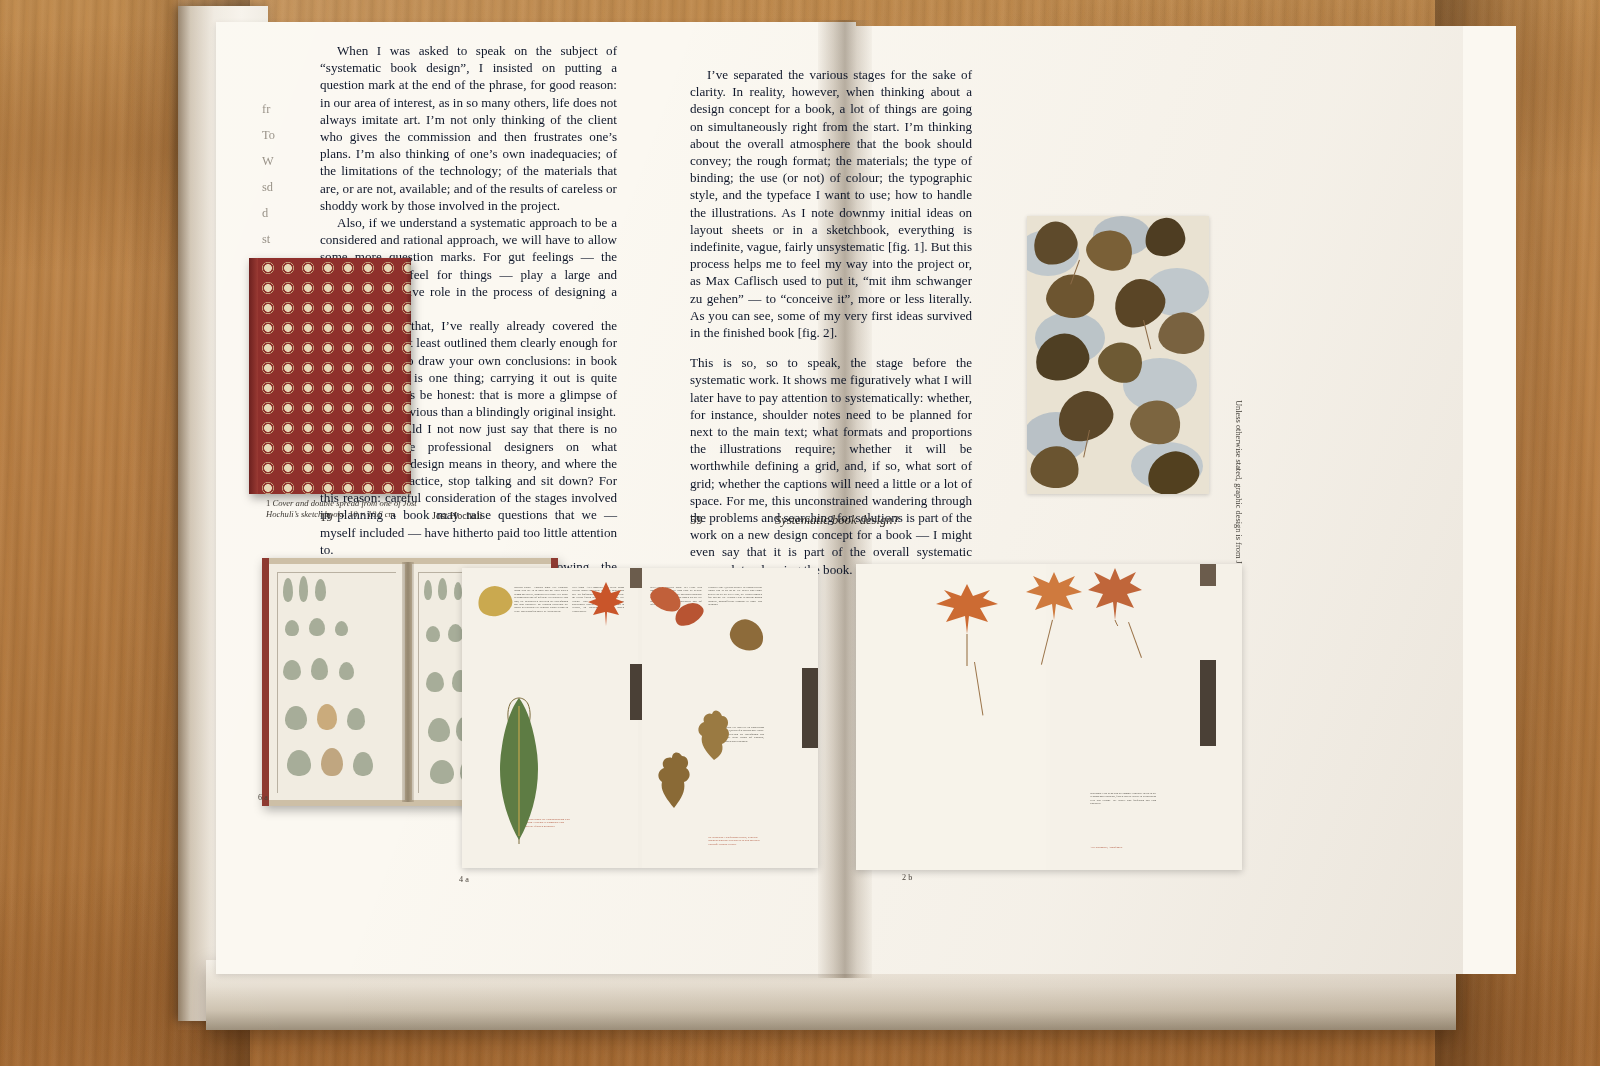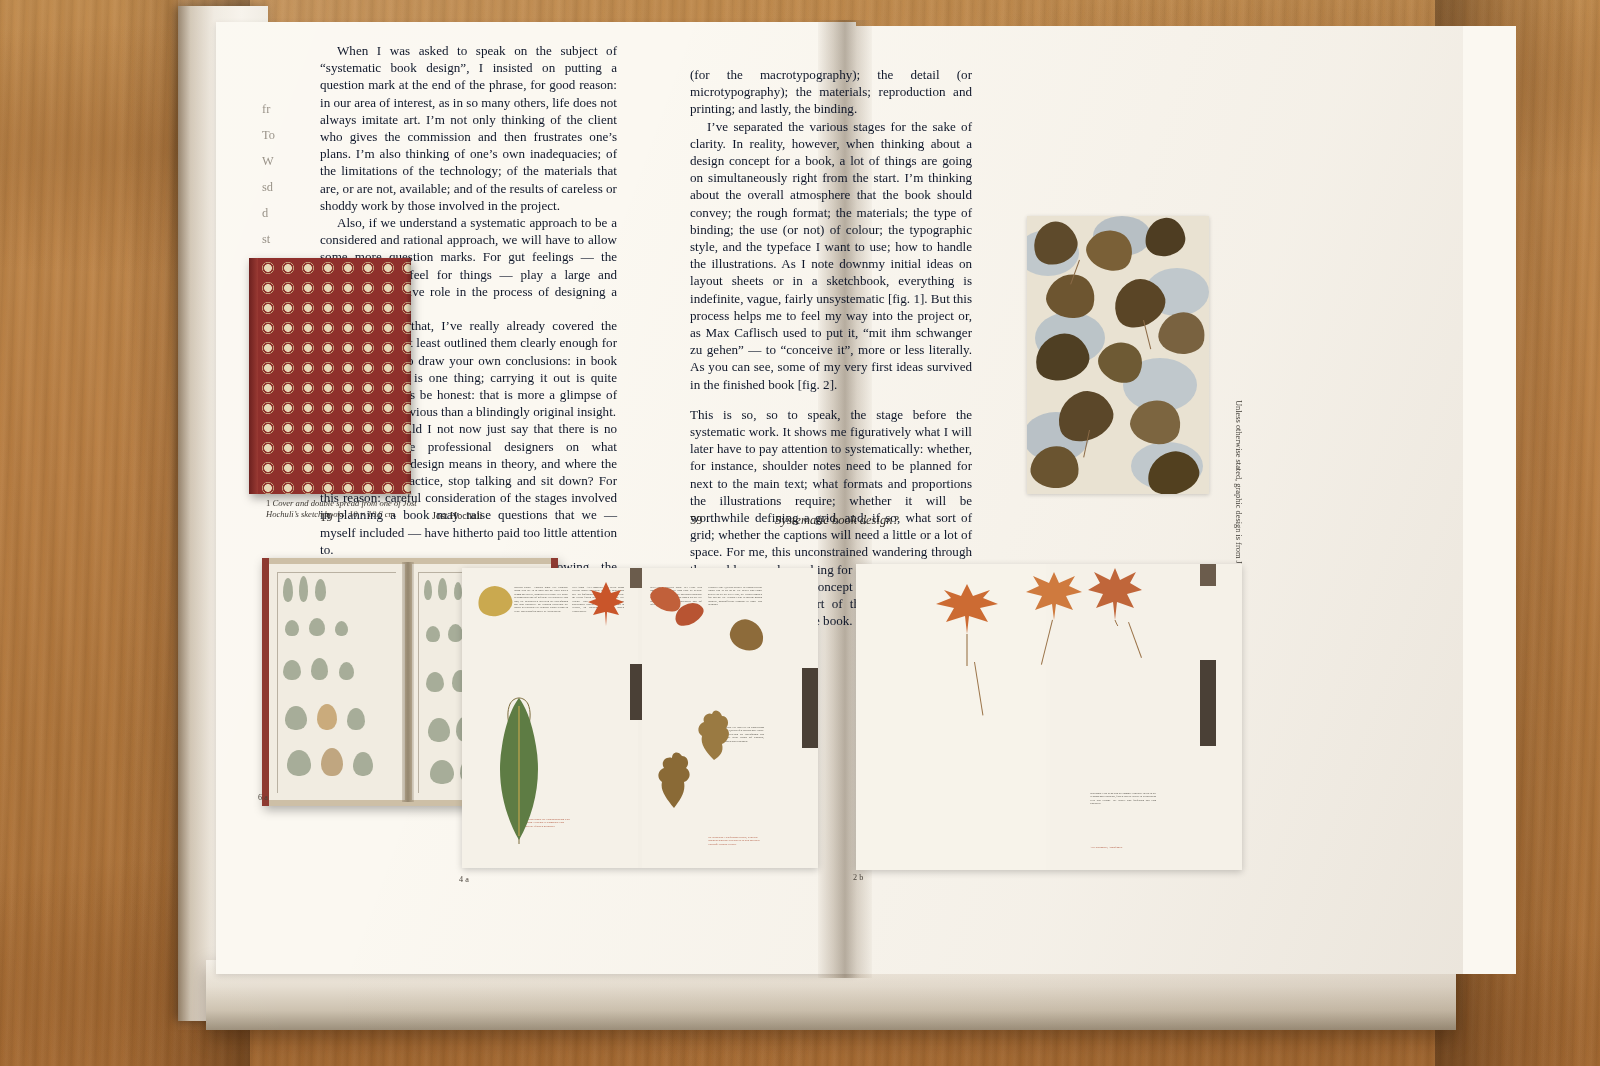--- a/index.html
+++ b/index.html
@@ -392,7 +392,6 @@
   </div>
 
   <div class="col" id="right-text">
-    <p class="noind">(for the macrotypography); the detail (or microtypography); the materials; reproduction and printing; and lastly, the binding.</p>
     <p>I’ve separated the various stages for the sake of clarity. In reality, however, when thinking about a design concept for a book, a lot of things are going on simultaneously right from the start. I’m thinking about the overall atmosphere that the book should convey; the rough format; the materials; the type of binding; the use (or not) of colour; the typographic style, and the typeface I want to use; how to handle the illustrations. As I note downmy initial ideas on layout sheets or in a sketchbook, everything is indefinite, vague, fairly unsystematic [fig. 1]. But this process helps me to feel my way into the project or, as Max Caflisch used to put it, “mit ihm schwanger zu gehen” — to “conceive it”, more or less literally. As you can see, some of my very first ideas survived in the finished book [fig. 2].</p>
     <p style="margin-top:13px" class="noind">This is so, so to speak, the stage before the systematic work. It shows me figuratively what I will later have to pay attention to systematically: whether, for instance, shoulder notes need to be planned for next to the main text; what formats and proportions the illustrations require; whether it will be worthwhile defining a grid, and, if so, what sort of grid; whether the captions will need a little or a lot of space. For me, this unconstrained wandering through the problems and searching for solutions is part of the work on a new design concept for a book — I might even say that it is part of the overall systematic approach to planning the book. It is enjoyable</p>
   </div>

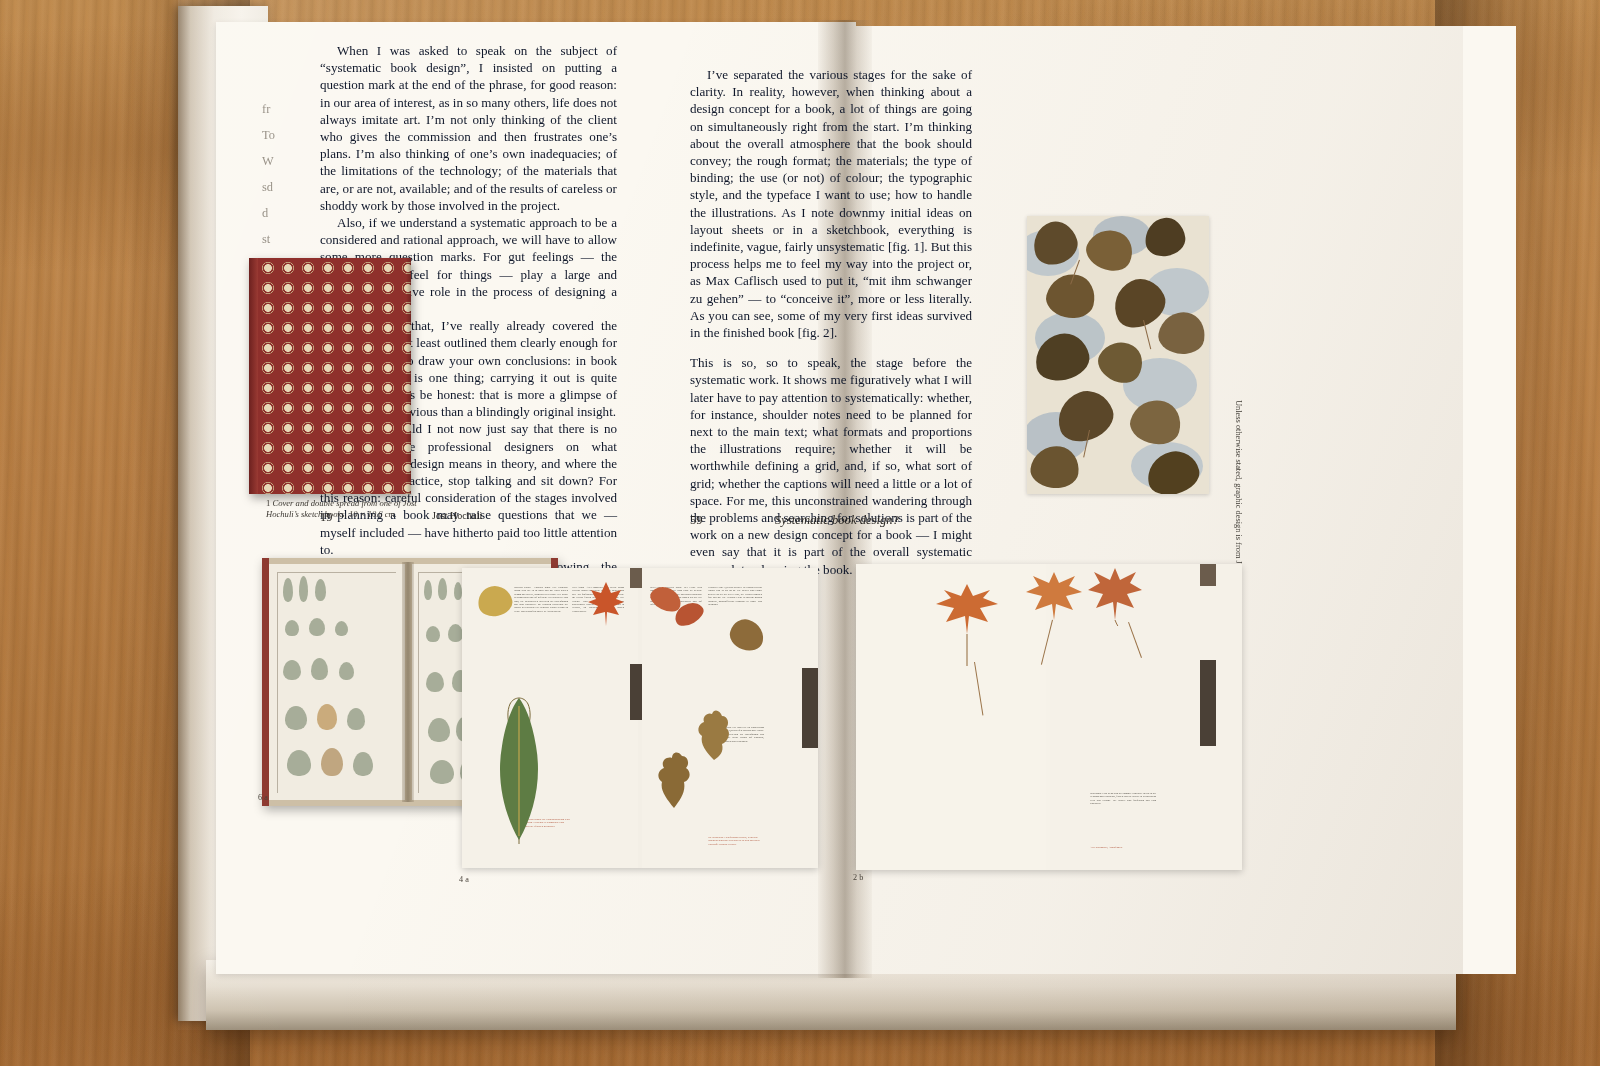--- a/index.html
+++ b/index.html
@@ -177,7 +177,7 @@
   }
   #num-1a { left: 258px; top: 793px; }
   #num-2a { left: 459px; top: 875px; }
-  #num-2b { left: 853px; top: 873px; font-family: Liberation Serif, serif; }
+  #num-2b { left: 902px; top: 873px; font-family: Liberation Serif, serif; }
 
   
   .vert-credit {

